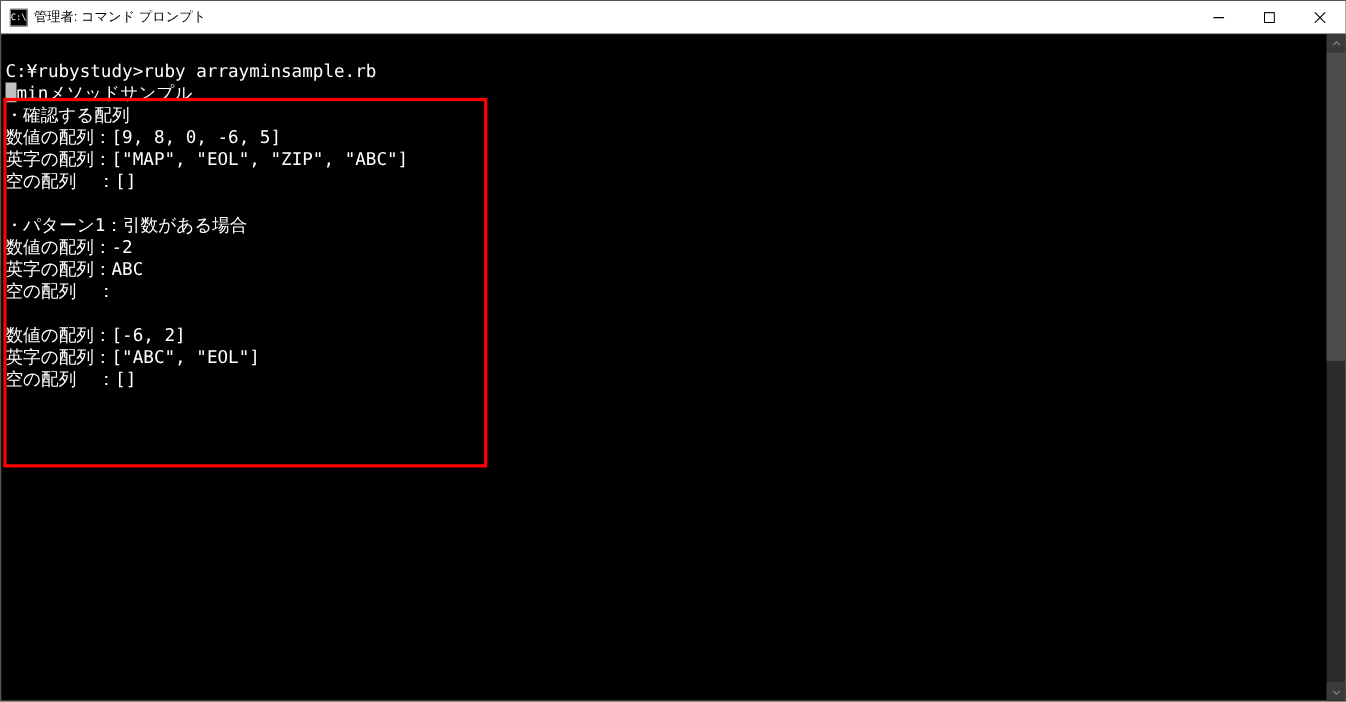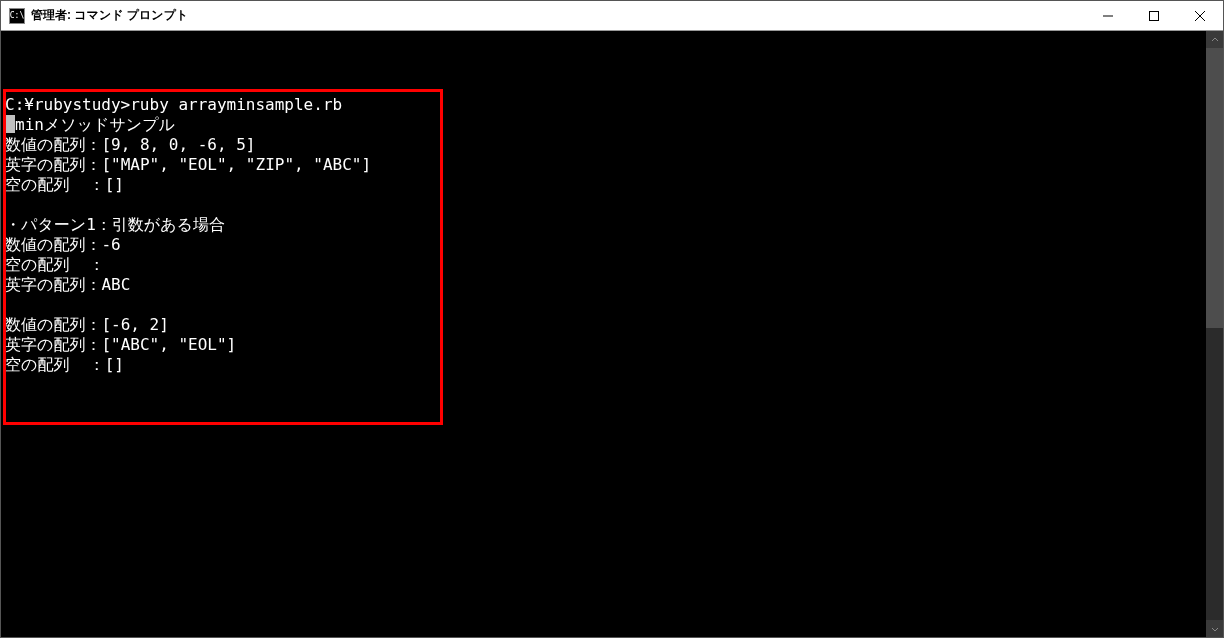--- a/index.html
+++ b/index.html
@@ -46,7 +46,6 @@
       font-size: 12px;
       color: #000;
       flex: 1;
-      font-weight: bold;
     }
     .window-controls {
       display: flex;

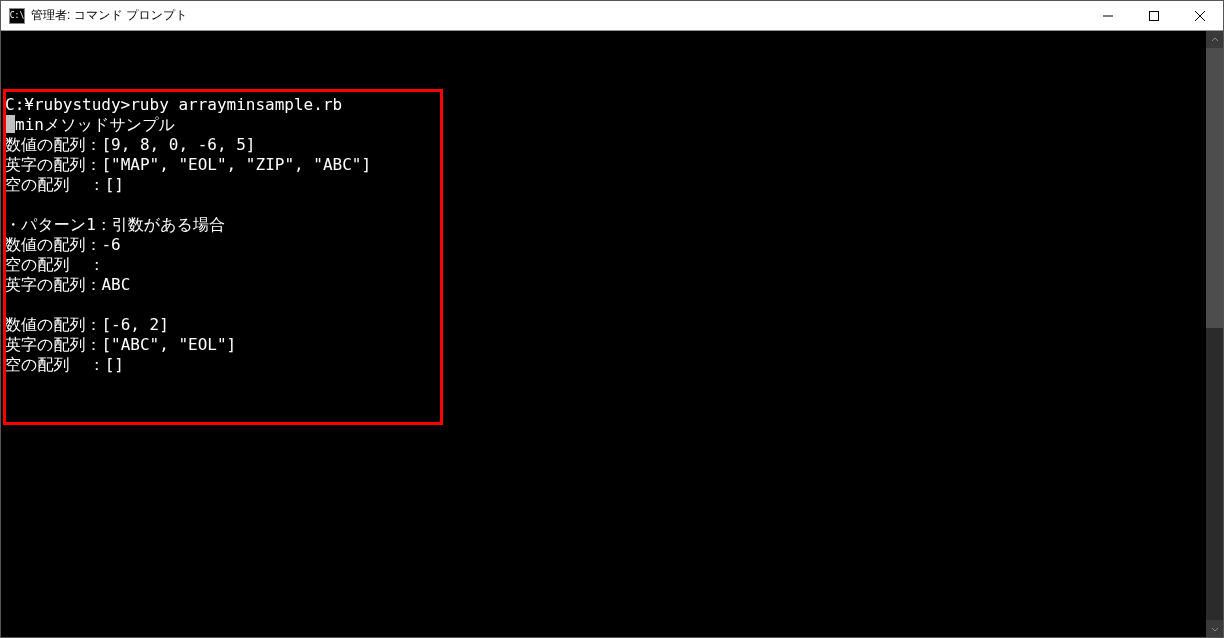--- a/index.html
+++ b/index.html
@@ -74,7 +74,6 @@
       line-height: 20px;
       color: #ffffff;
       position: relative;
-      margin-top: 40px;
     }
     .highlight-box {
       position: absolute;

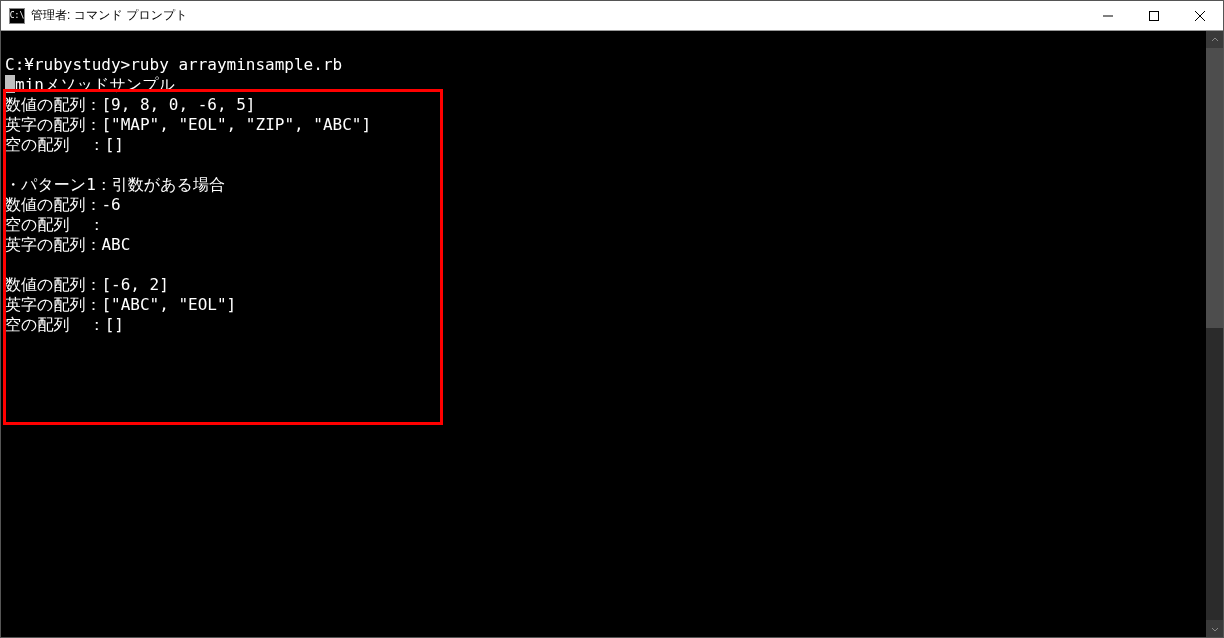--- a/index.html
+++ b/index.html
@@ -168,6 +168,7 @@
       <div class="terminal-line"></div>
       <div class="terminal-line">C:¥rubystudy&gt;ruby arrayminsample.rb</div>
       <div class="terminal-line"><span class="inverted-block"></span><span>minメソッドサンプル</span></div>
+      <div class="terminal-line">・確認する配列</div>
       <div class="terminal-line">数値の配列：[9, 8, 0, -6, 5]</div>
       <div class="terminal-line">英字の配列：["MAP", "EOL", "ZIP", "ABC"]</div>
       <div class="terminal-line">空の配列  ：[]</div>

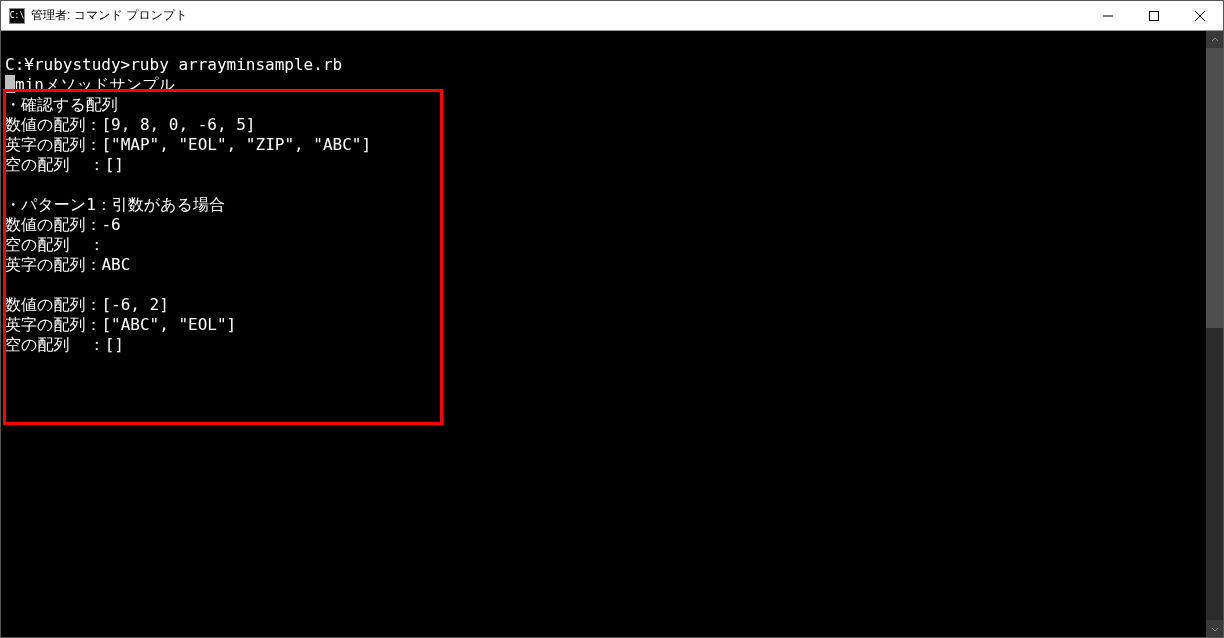--- a/index.html
+++ b/index.html
@@ -174,7 +174,7 @@
       <div class="terminal-line">空の配列  ：[]</div>
       <div class="terminal-line"></div>
       <div class="terminal-line">・パターン1：引数がある場合</div>
-      <div class="terminal-line">数値の配列：-6</div>
+      <div class="terminal-line">数値の配列：-2</div>
       <div class="terminal-line">空の配列  ：</div>
       <div class="terminal-line">英字の配列：ABC</div>
       <div class="terminal-line"></div>

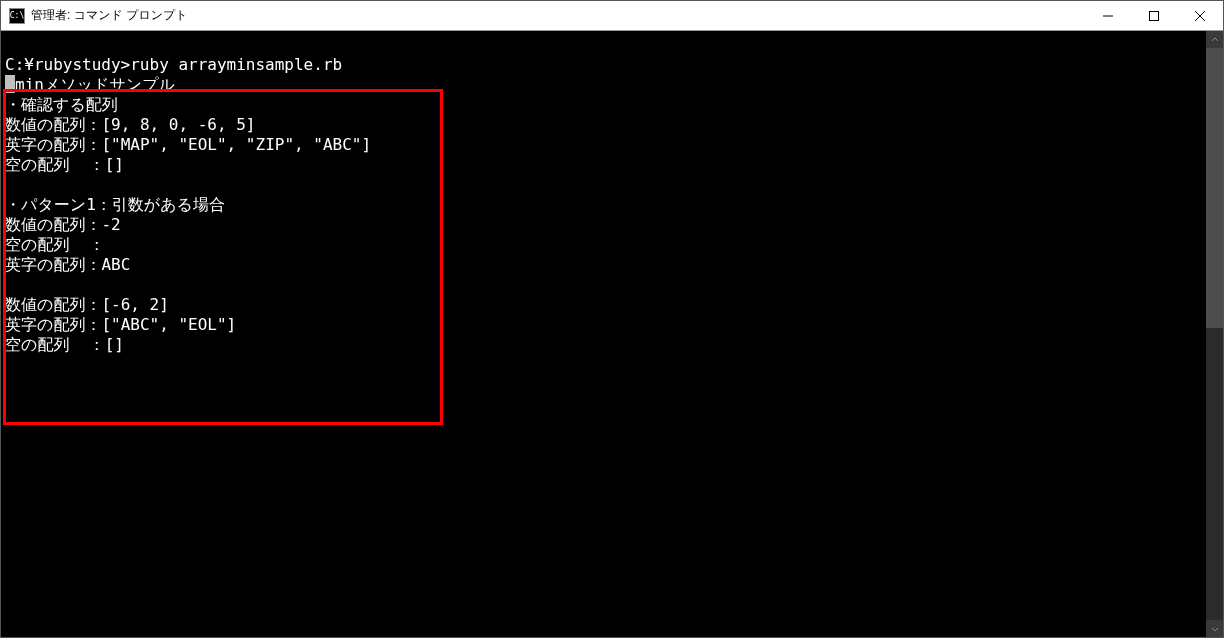--- a/index.html
+++ b/index.html
@@ -175,8 +175,8 @@
       <div class="terminal-line"></div>
       <div class="terminal-line">・パターン1：引数がある場合</div>
       <div class="terminal-line">数値の配列：-2</div>
+      <div class="terminal-line">英字の配列：ABC</div>
       <div class="terminal-line">空の配列  ：</div>
-      <div class="terminal-line">英字の配列：ABC</div>
       <div class="terminal-line"></div>
       <div class="terminal-line">数値の配列：[-6, 2]</div>
       <div class="terminal-line">英字の配列：["ABC", "EOL"]</div>

